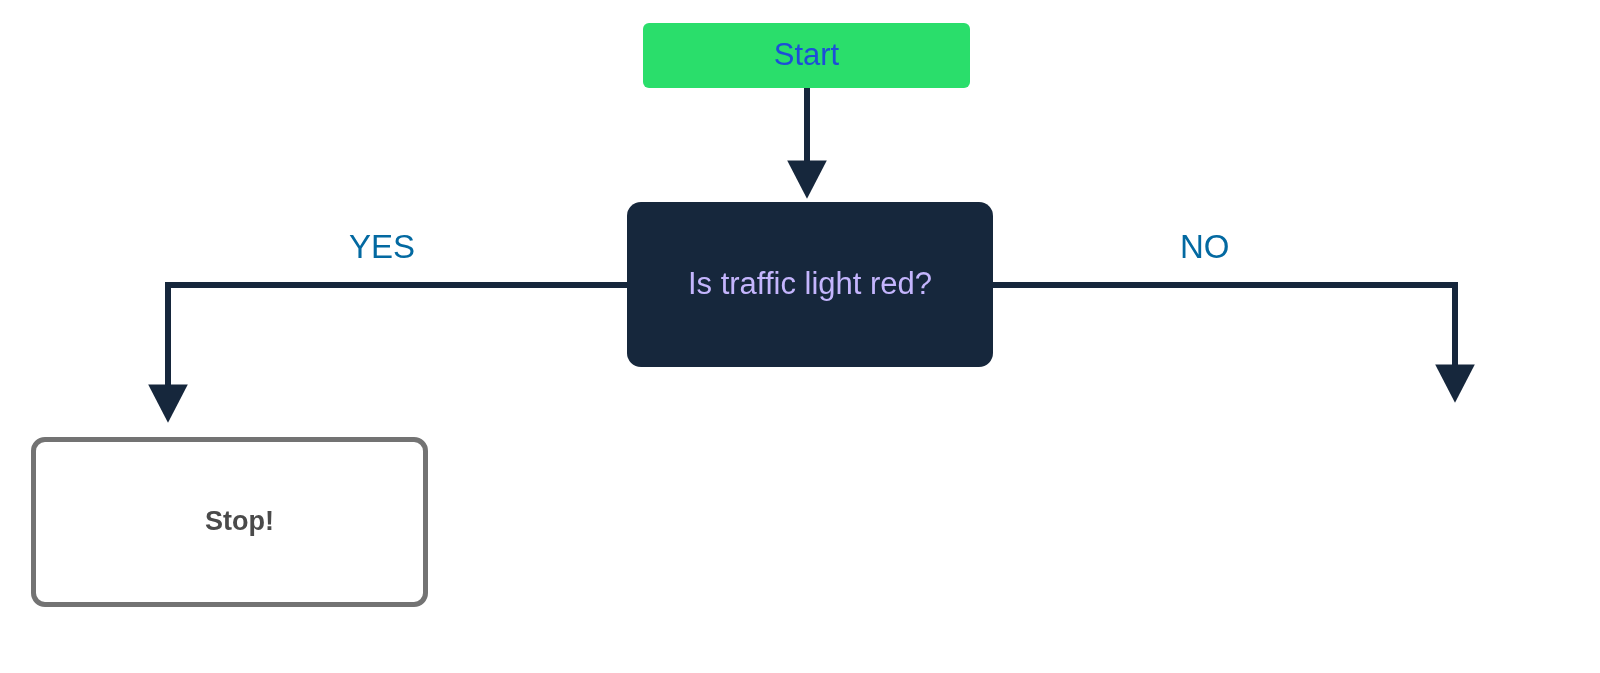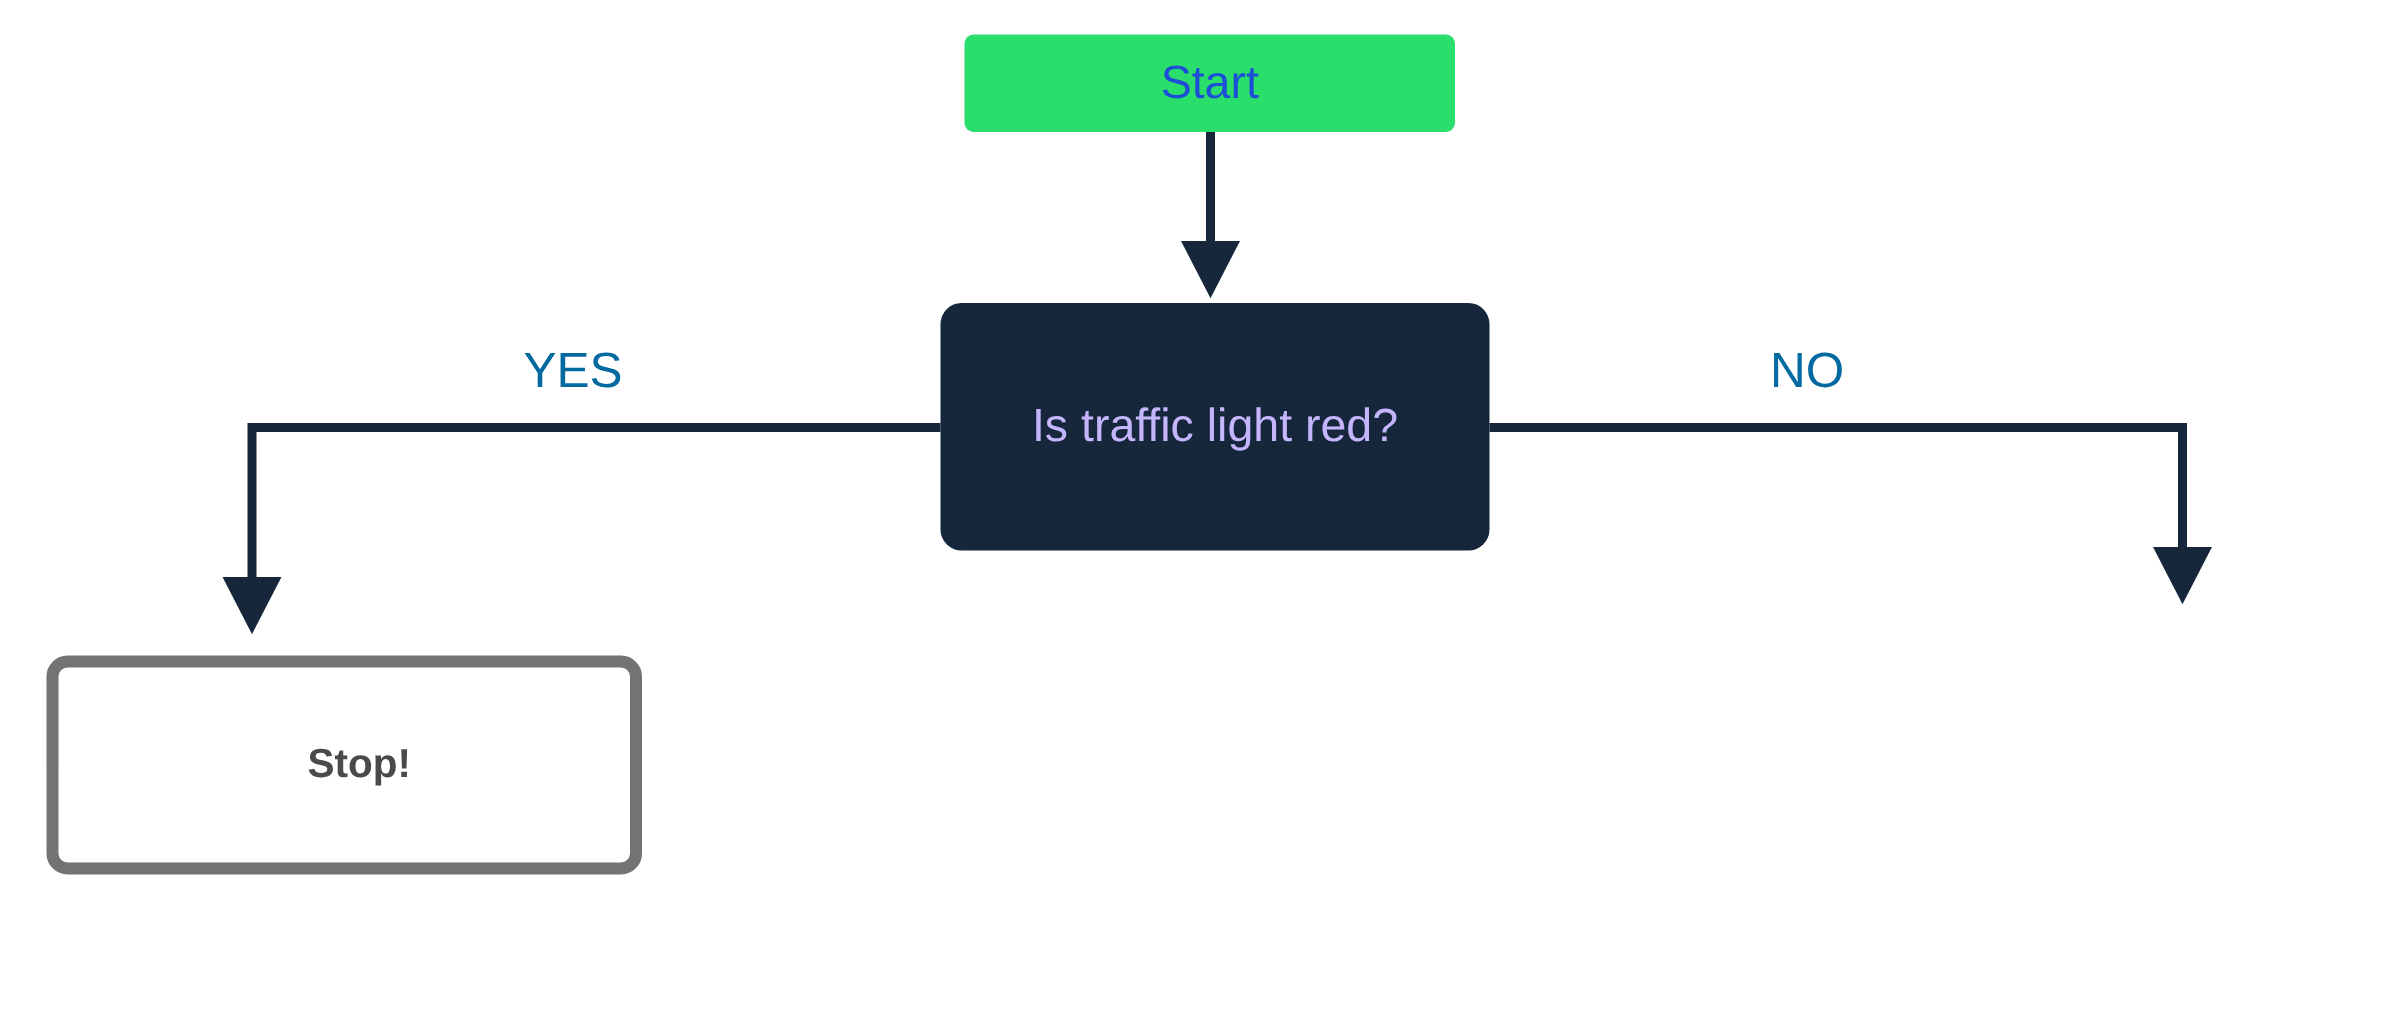--- a/index.html
+++ b/index.html
@@ -74,9 +74,9 @@
     left: 31px;
     top: 437px;
     width: 397px;
-    height: 146px;
+    height: 170px;
     background: #ffffff;
-    border: 8px solid #737373;
+    border: 5px solid #737373;
     border-radius: 14px;
     padding-left: 20px;
   }

